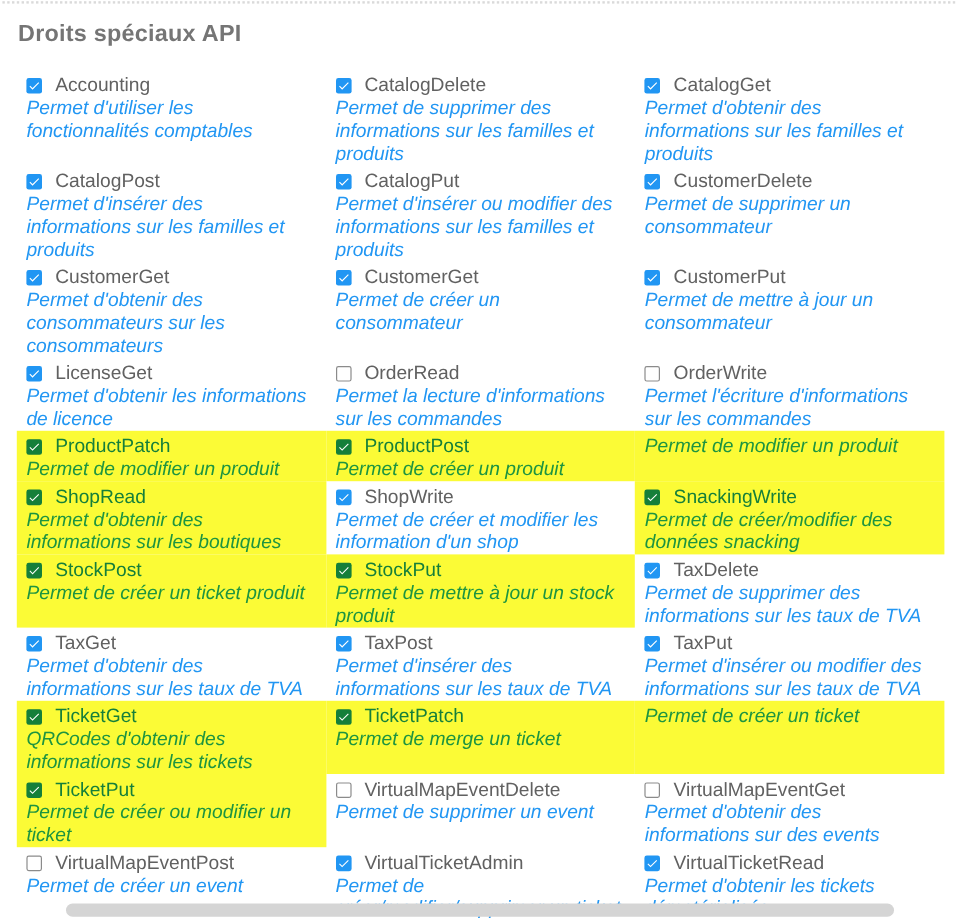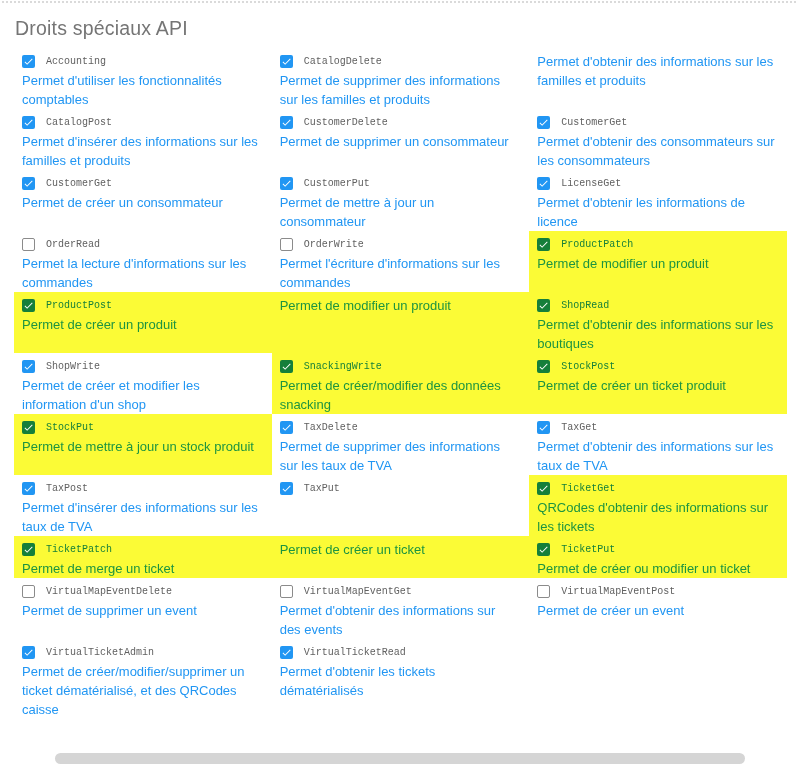--- a/index.html
+++ b/index.html
@@ -9,7 +9,7 @@
   }
   .top-divider{border-top:2px dotted #dadada;margin:1px 2px 0 2px;}
   h2.page-title{
-    margin:14px 14px 8px 15px;font-size:19.5px;font-weight:400;
+    margin:14px 14px 18px 15px;font-size:19.5px;font-weight:700;
     color:var(--title-gray,#757575);letter-spacing:.2px;
   }
   .grid{

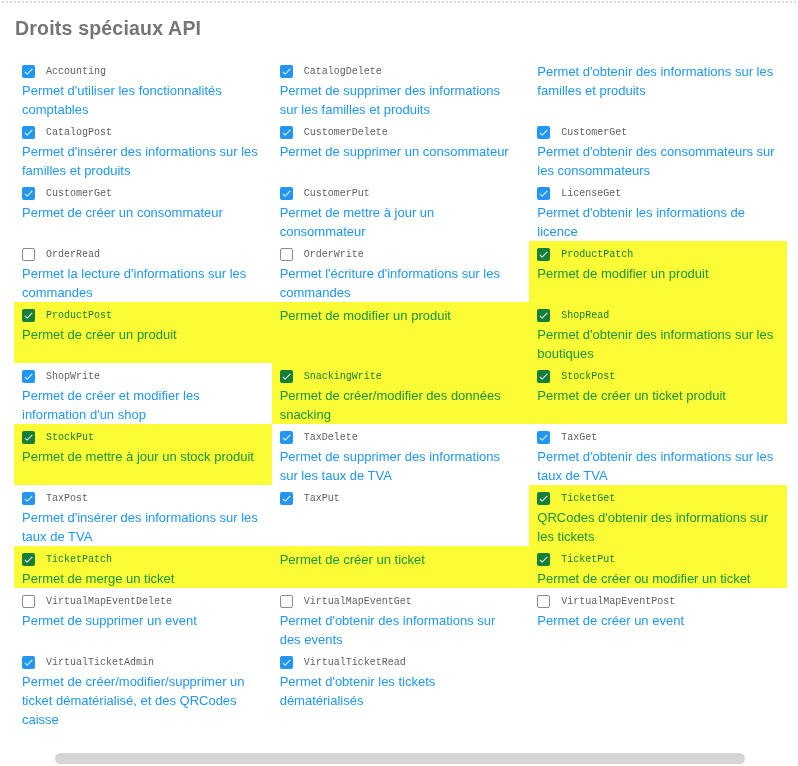--- a/index.html
+++ b/index.html
@@ -29,9 +29,8 @@
   .checkbox.unchecked{background:#fff;border:1.5px solid #8b8b8b;}
   .check{width:11px;height:11px;fill:#fff;}
   .label{
-    font-size:10px;color:var(--label-gray,#616161);
+    font-size:16px;color:var(--label-gray,#616161);
     white-space:nowrap;
-    font-family:Liberation Mono, monospace;
   }
   .cell.highlight .label{color:var(--green-box,#157F3A);}
   .desc{

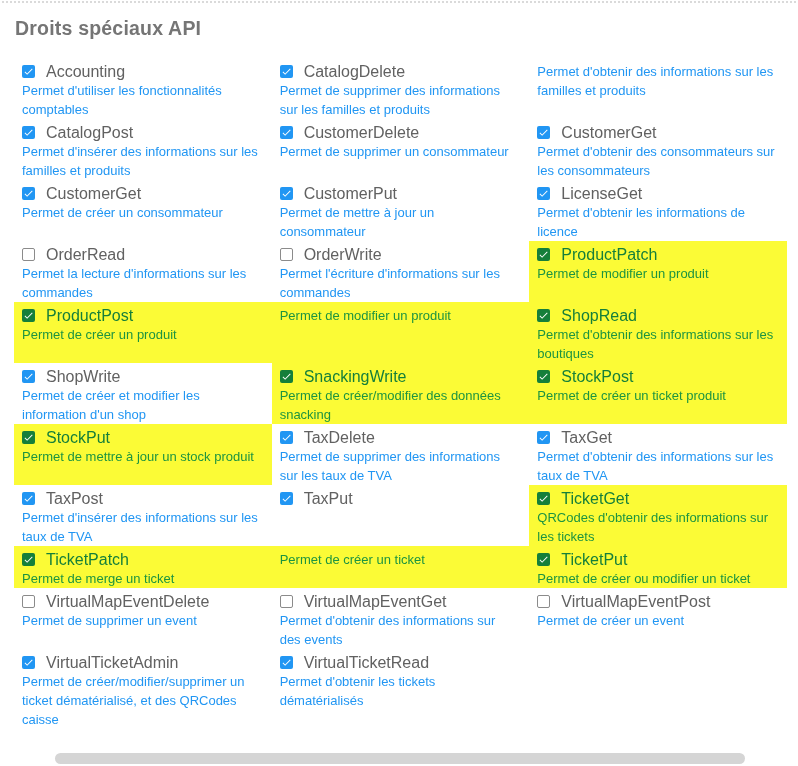--- a/index.html
+++ b/index.html
@@ -73,6 +73,14 @@
     <div class="desc">Permet de supprimer des informations sur les familles et produits</div>
   </div>
       <div class="cell">
+    <div class="item-head">
+      <span class="checkbox blue">
+        <svg class="check" viewBox="0 0 24 24" aria-hidden="true">
+          <path d="M9 16.2 4.8 12l-1.4 1.4L9 19 21 7l-1.4-1.4z"></path>
+        </svg>
+      </span>
+      <span class="label">CatalogGet</span>
+    </div>
     <div class="desc">Permet d'obtenir des informations sur les familles et produits</div>
   </div>
       <div class="cell">

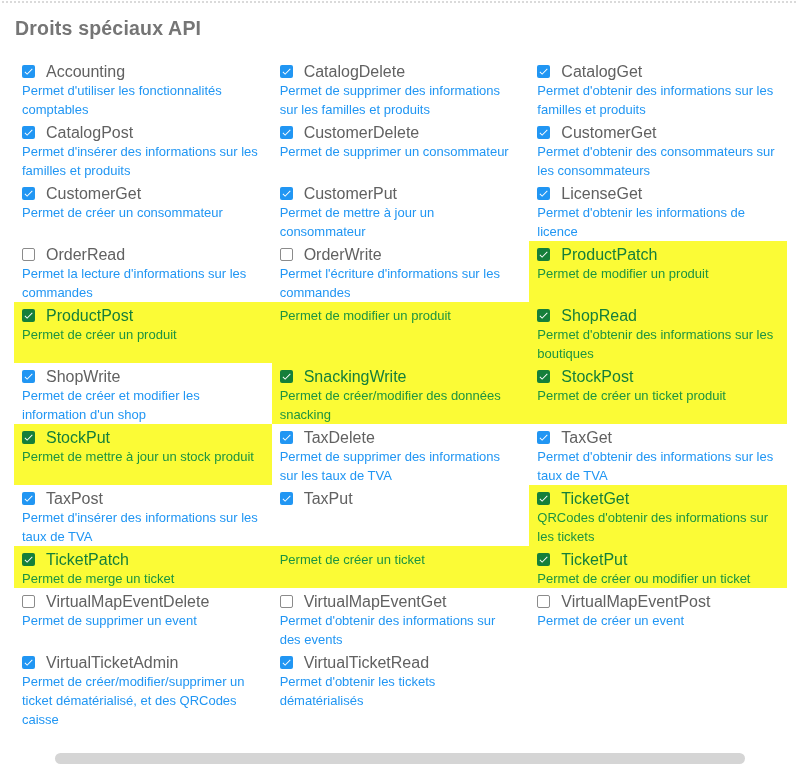--- a/index.html
+++ b/index.html
@@ -34,7 +34,7 @@
   }
   .cell.highlight .label{color:var(--green-box,#157F3A);}
   .desc{
-    font-size:13px;line-height:19px;
+    font-size:16px;font-style:italic;line-height:19px;
     color:var(--blue,#2196F3);max-width:238px;
   }
   .cell.highlight .desc{color:var(--green-text,#1D9440);}

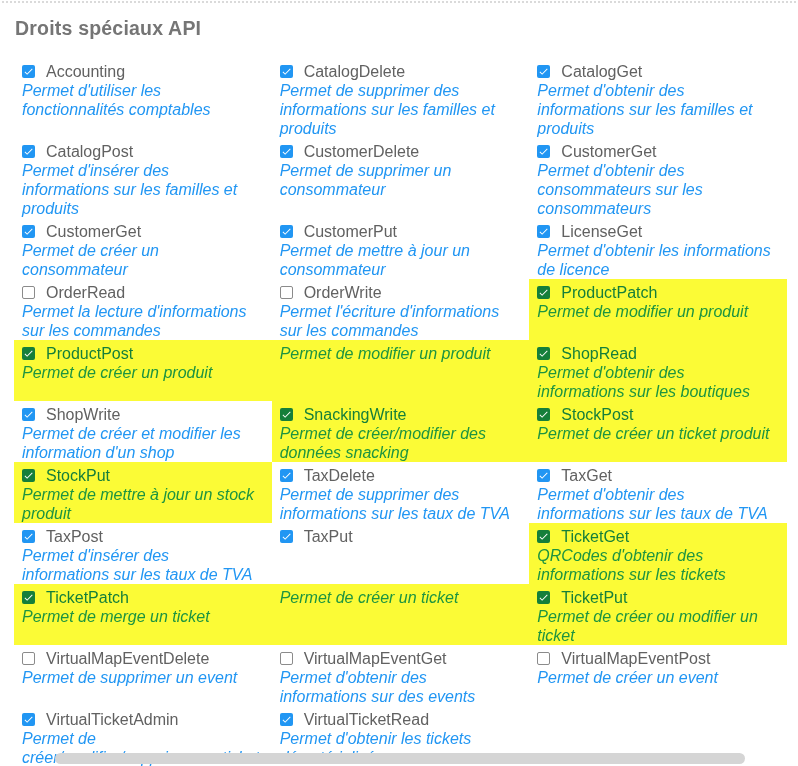--- a/index.html
+++ b/index.html
@@ -101,6 +101,17 @@
           <path d="M9 16.2 4.8 12l-1.4 1.4L9 19 21 7l-1.4-1.4z"></path>
         </svg>
       </span>
+      <span class="label">CatalogPut</span>
+    </div>
+    <div class="desc">Permet d'insérer ou modifier des informations sur les familles et produits</div>
+  </div>
+      <div class="cell">
+    <div class="item-head">
+      <span class="checkbox blue">
+        <svg class="check" viewBox="0 0 24 24" aria-hidden="true">
+          <path d="M9 16.2 4.8 12l-1.4 1.4L9 19 21 7l-1.4-1.4z"></path>
+        </svg>
+      </span>
       <span class="label">CustomerDelete</span>
     </div>
     <div class="desc">Permet de supprimer un consommateur</div>

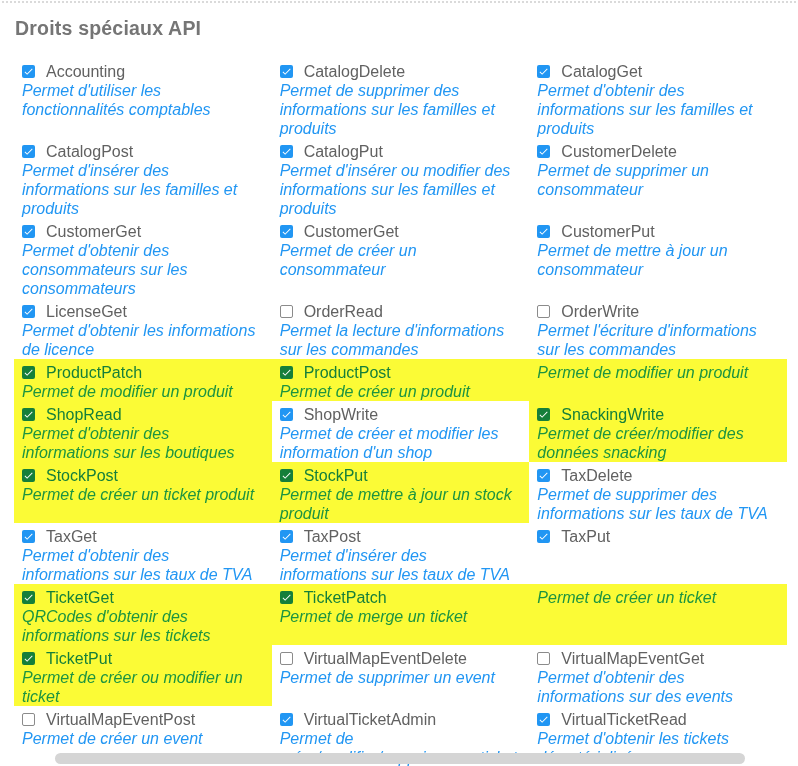--- a/index.html
+++ b/index.html
@@ -300,6 +300,7 @@
       </span>
       <span class="label">TaxPut</span>
     </div>
+    <div class="desc">Permet d'insérer ou modifier des informations sur les taux de TVA</div>
   </div>
       <div class="cell highlight">
     <div class="item-head">

